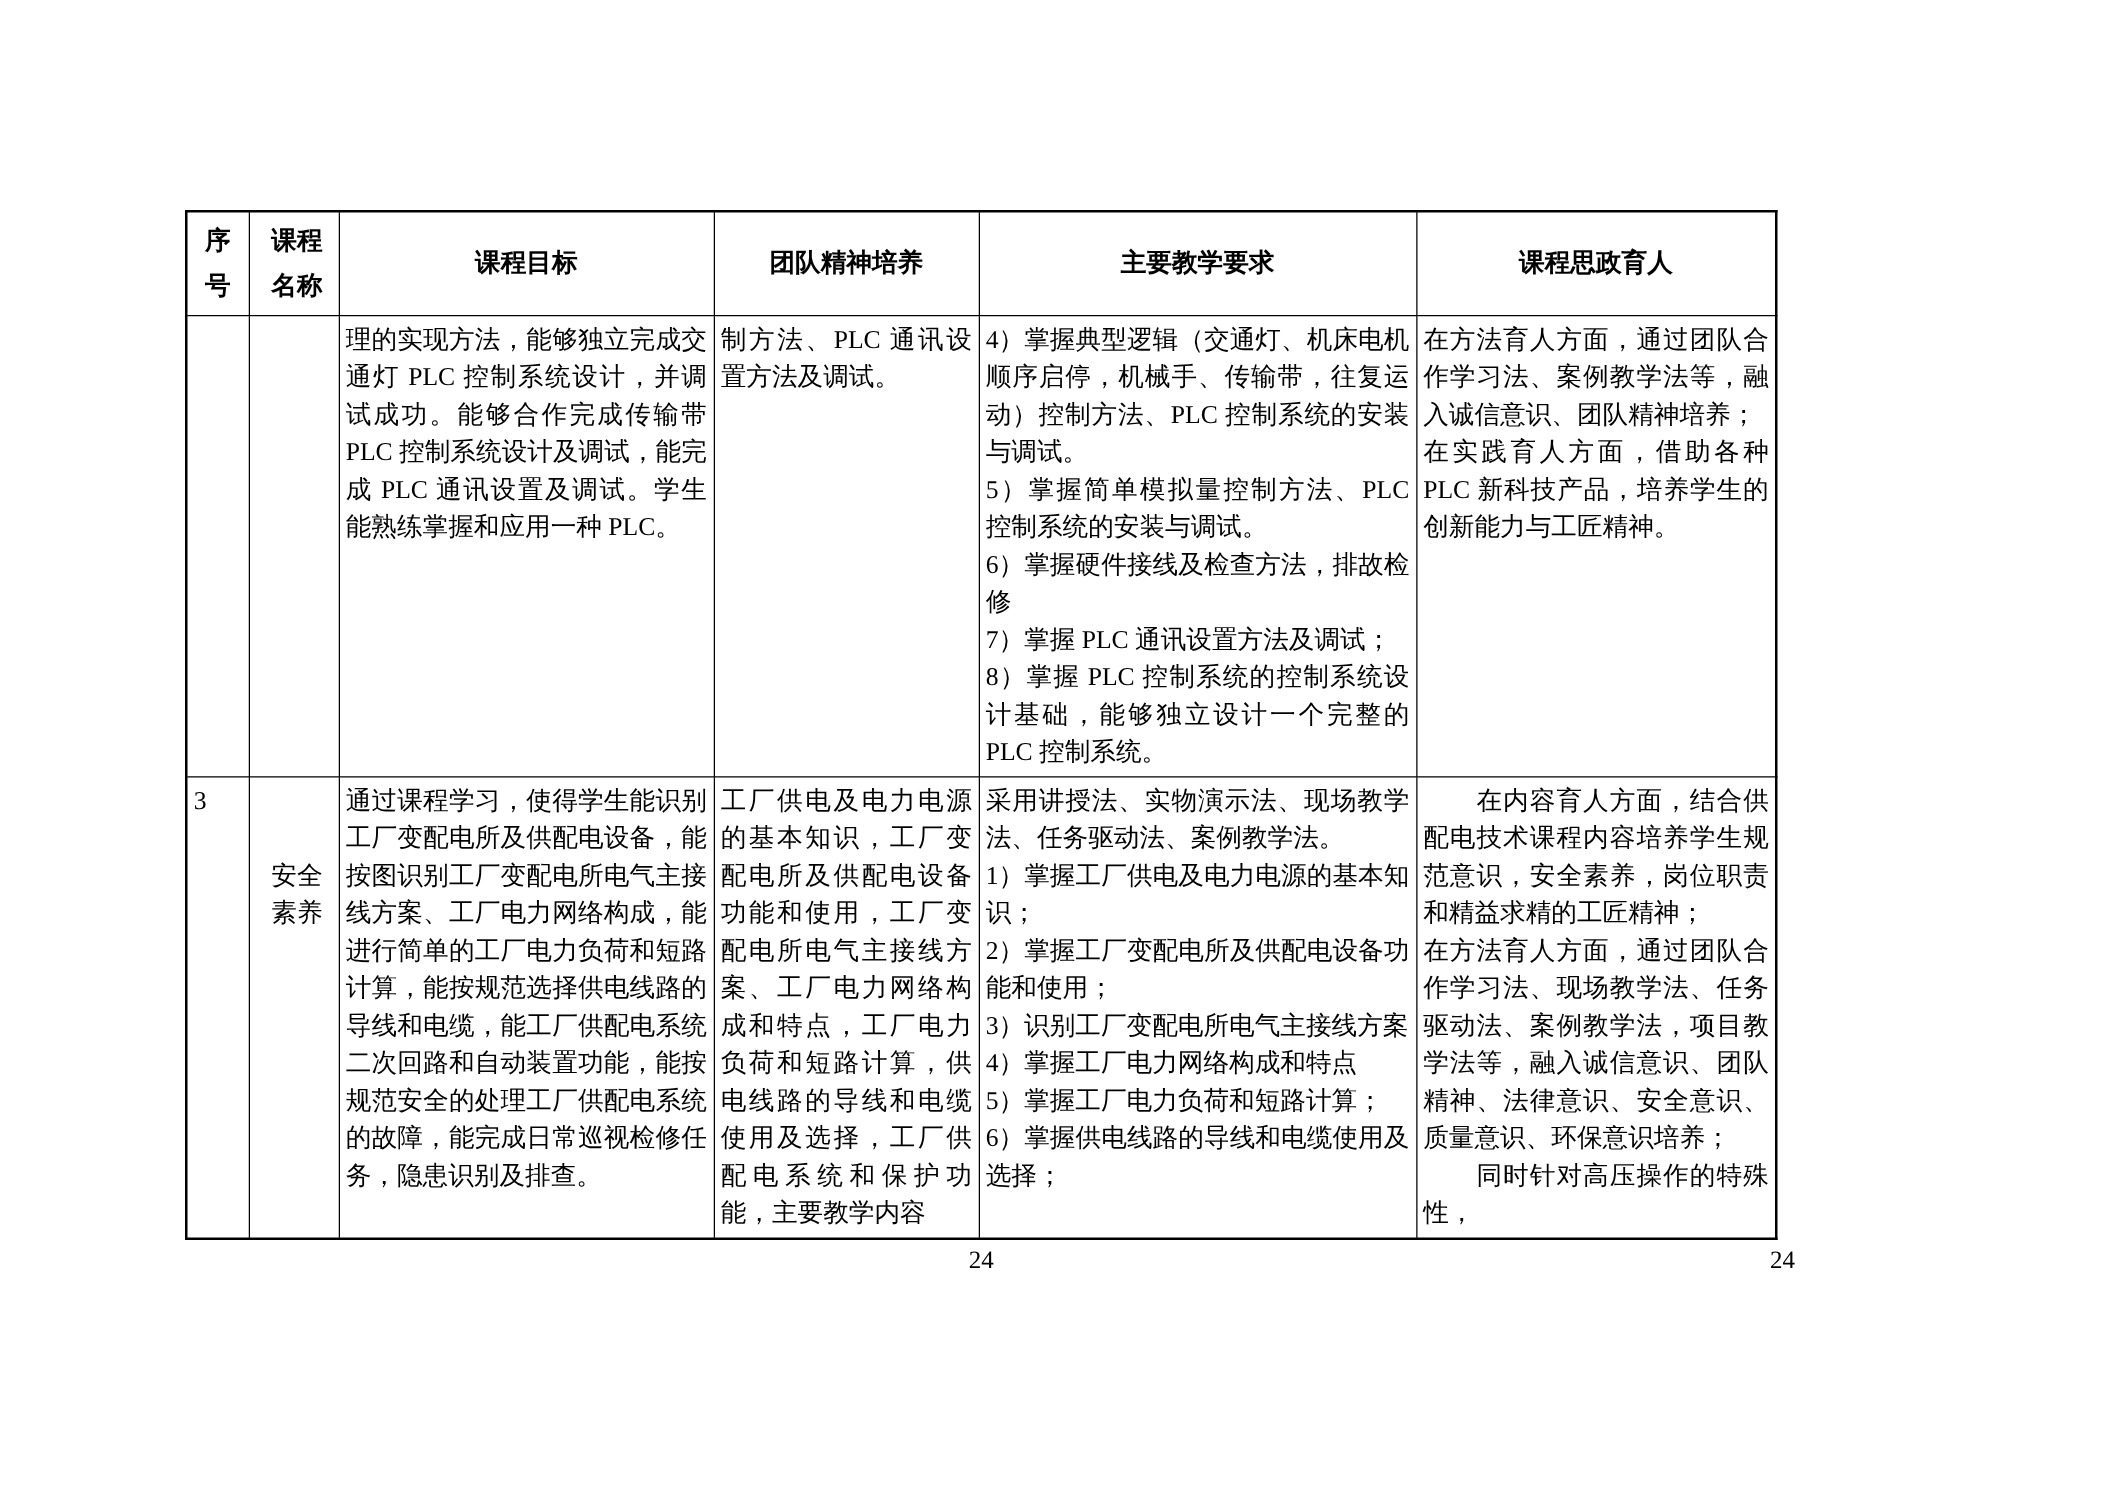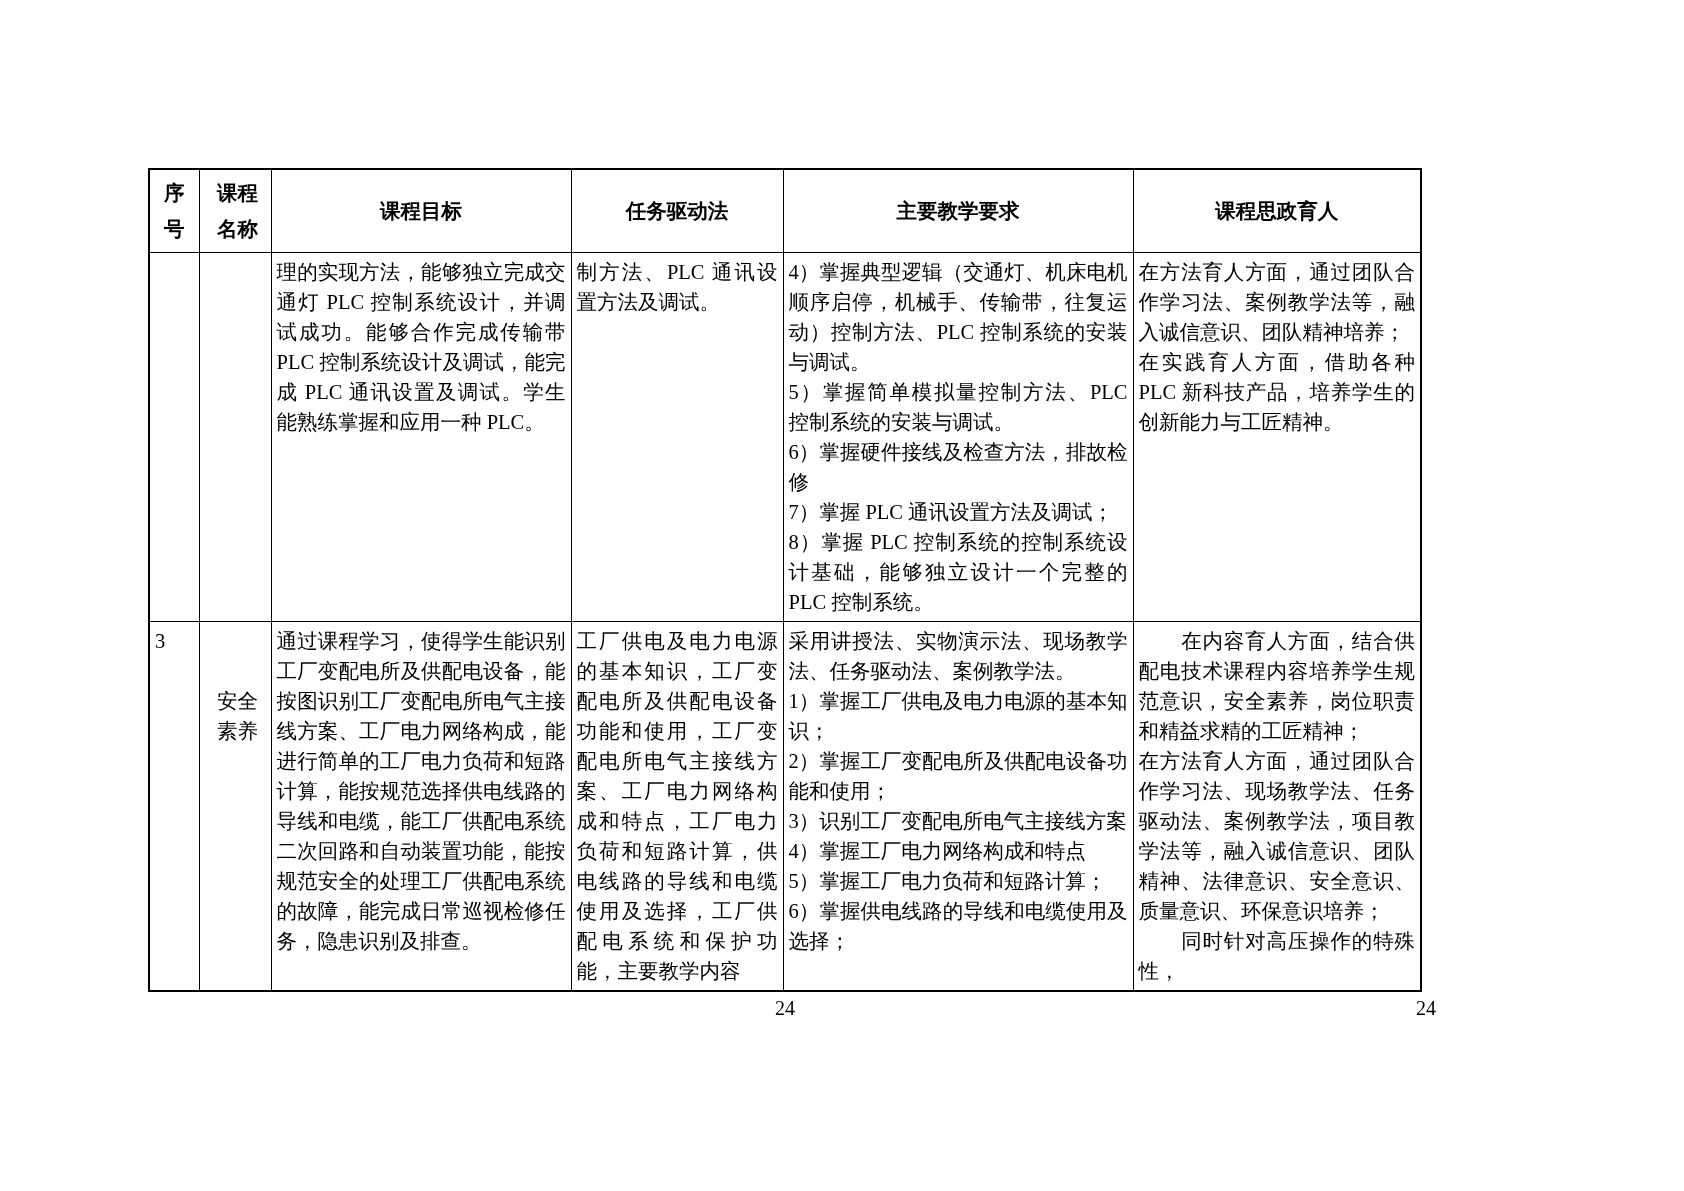--- a/index.html
+++ b/index.html
@@ -97,7 +97,7 @@
           <span class="vstack w2">课程名称</span>
         </th>
         <th>课程目标</th>
-        <th>任务驱动法</th>
+        <th>团队精神培养</th>
         <th>主要教学要求</th>
         <th>课程思政育人</th>
       </tr>

